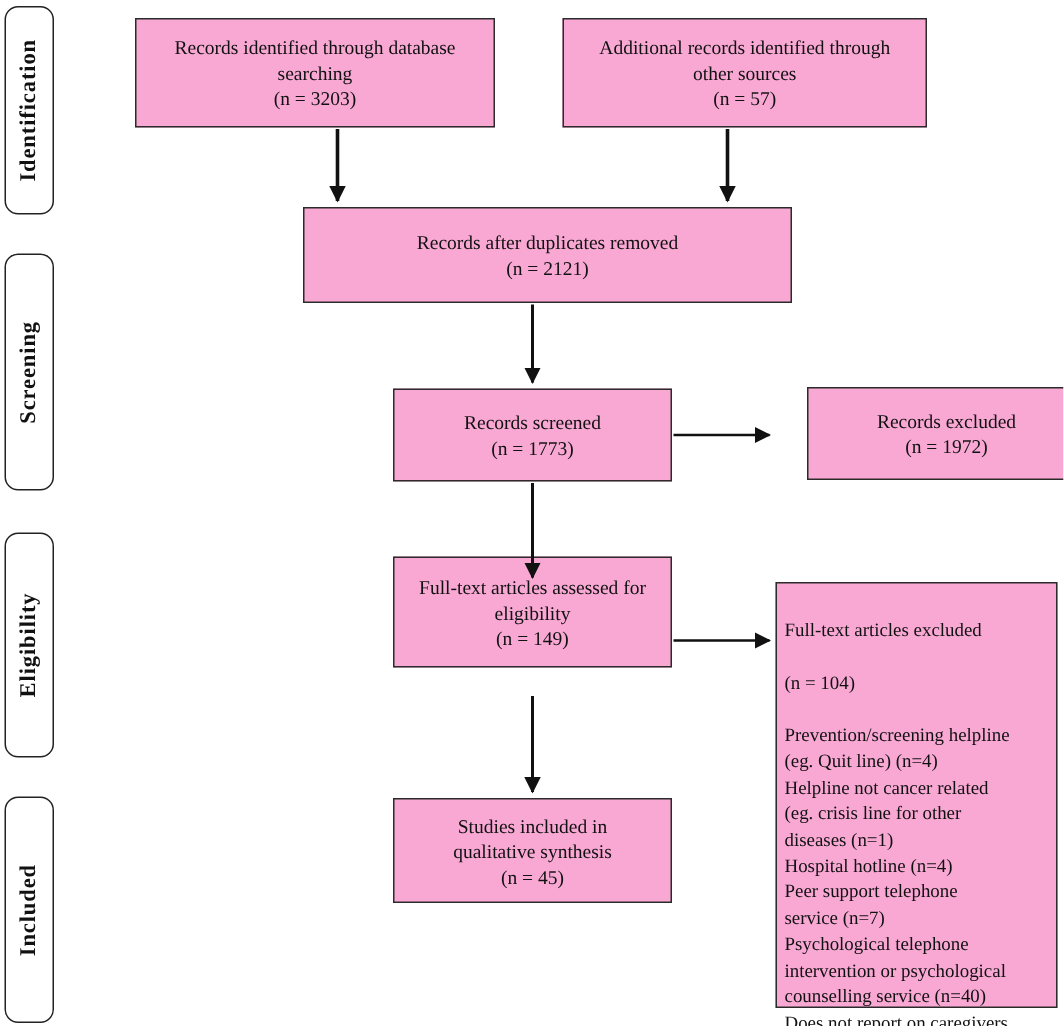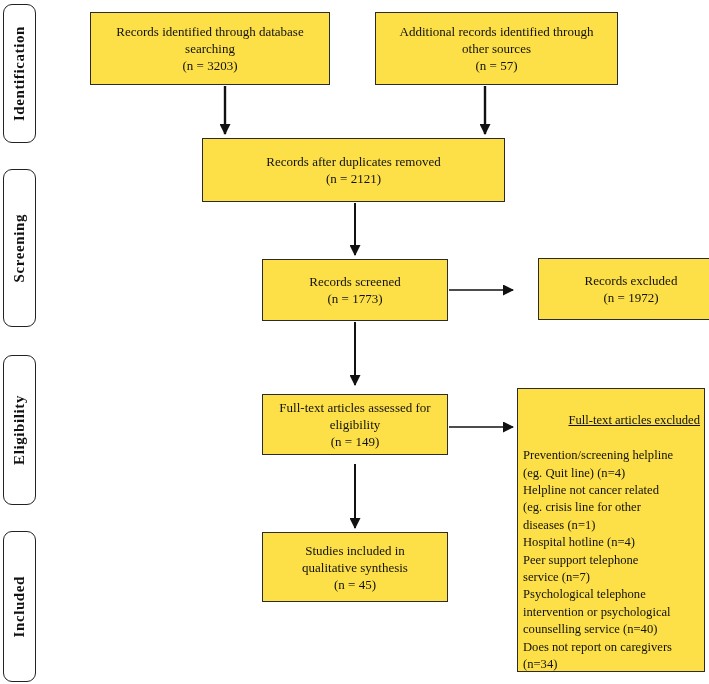--- a/index.html
+++ b/index.html
@@ -18,7 +18,7 @@
     position: absolute;
     box-sizing: border-box;
     border: 1.5px solid #2b2b2b;
-    background: #fde047;
+    background: #f9a8d4;
     display: flex;
     align-items: center;
     justify-content: center;

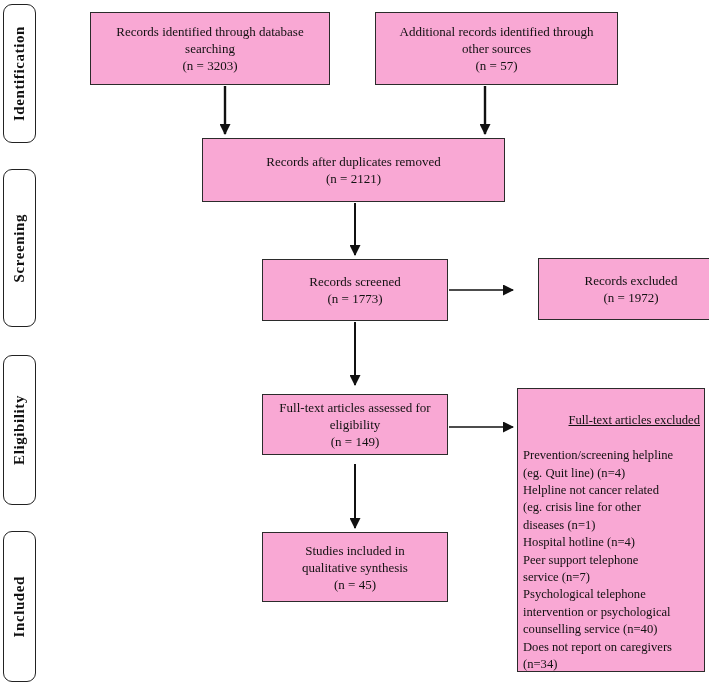--- a/index.html
+++ b/index.html
@@ -31,7 +31,7 @@
 
   #box-database      { left: 90px;  top: 12px;  width: 240px; height: 73px; }
   #box-other         { left: 375px; top: 12px;  width: 243px; height: 73px; }
-  #box-duplicates    { left: 202px; top: 138px; width: 303px; height: 64px; }
+  #box-duplicates    { left: 202px; top: 138px; width: 326px; height: 64px; }
   #box-screened      { left: 262px; top: 259px; width: 186px; height: 62px; }
   #box-rec-excluded  { left: 517px; top: 258px; width: 186px; height: 62px; margin-left: 21px; }
   #box-fulltext      { left: 262px; top: 394px; width: 186px; height: 61px; }

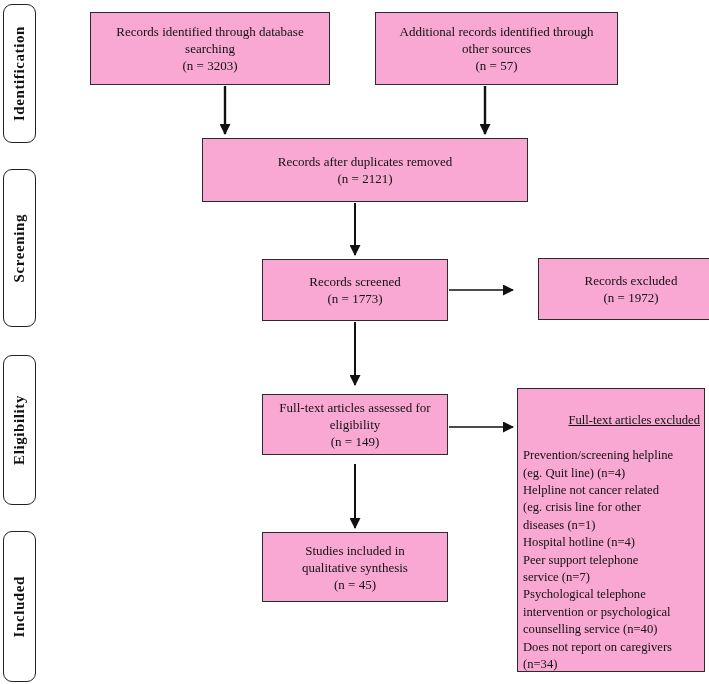--- a/index.html
+++ b/index.html
@@ -34,7 +34,7 @@
   #box-duplicates    { left: 202px; top: 138px; width: 326px; height: 64px; }
   #box-screened      { left: 262px; top: 259px; width: 186px; height: 62px; }
   #box-rec-excluded  { left: 517px; top: 258px; width: 186px; height: 62px; margin-left: 21px; }
-  #box-fulltext      { left: 262px; top: 394px; width: 186px; height: 61px; }
+  #box-fulltext      { left: 262px; top: 371px; width: 186px; height: 74px; }
   #box-included      { left: 262px; top: 532px; width: 186px; height: 70px; }
 
   

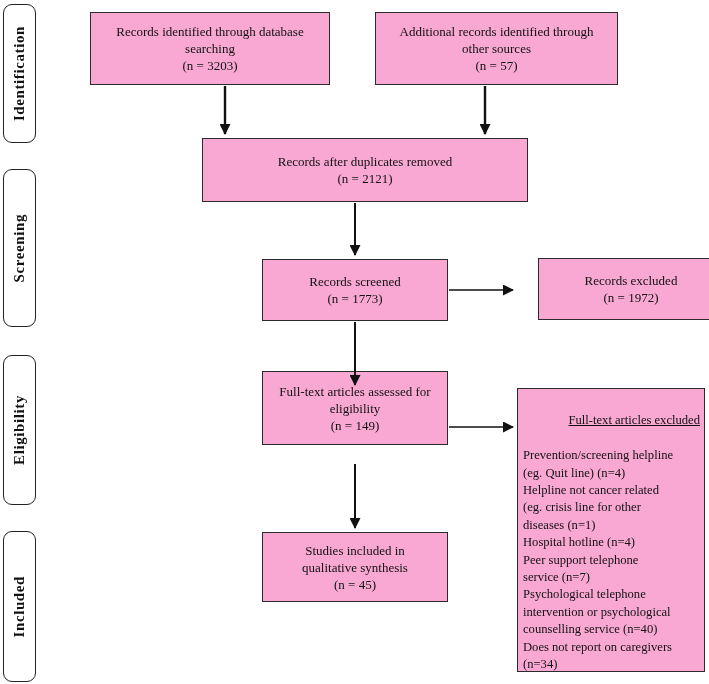--- a/index.html
+++ b/index.html
@@ -45,7 +45,7 @@
     font-size: 12.6px;
     line-height: 17.4px;
   }
-  #box-ft-excluded .centered { text-align: right; white-space: pre-line; text-decoration: underline; }
+  #box-ft-excluded .centered { text-align: left; white-space: pre-line; }
   #box-ft-excluded .reasons  { text-align: left; }
   .reason { white-space: pre-line; }
 

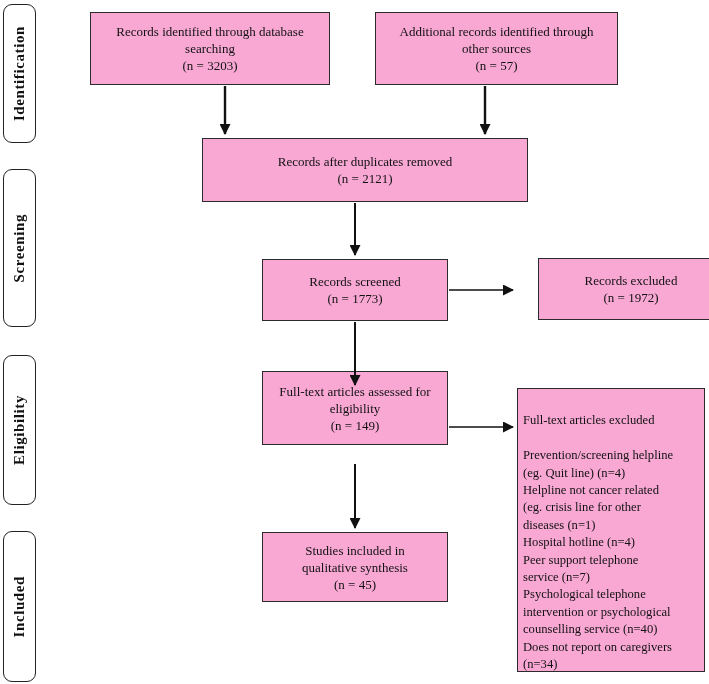--- a/index.html
+++ b/index.html
@@ -124,6 +124,7 @@
 
   <div class="box" id="box-ft-excluded">
     <div class="centered">Full-text articles excluded</div>
+    <div class="centered">(n = 104)</div>
     <div class="reasons"><div class="reason">Prevention/screening helpline
 (eg. Quit line) (n=4)</div><div class="reason">Helpline not cancer related
 (eg. crisis line for other

